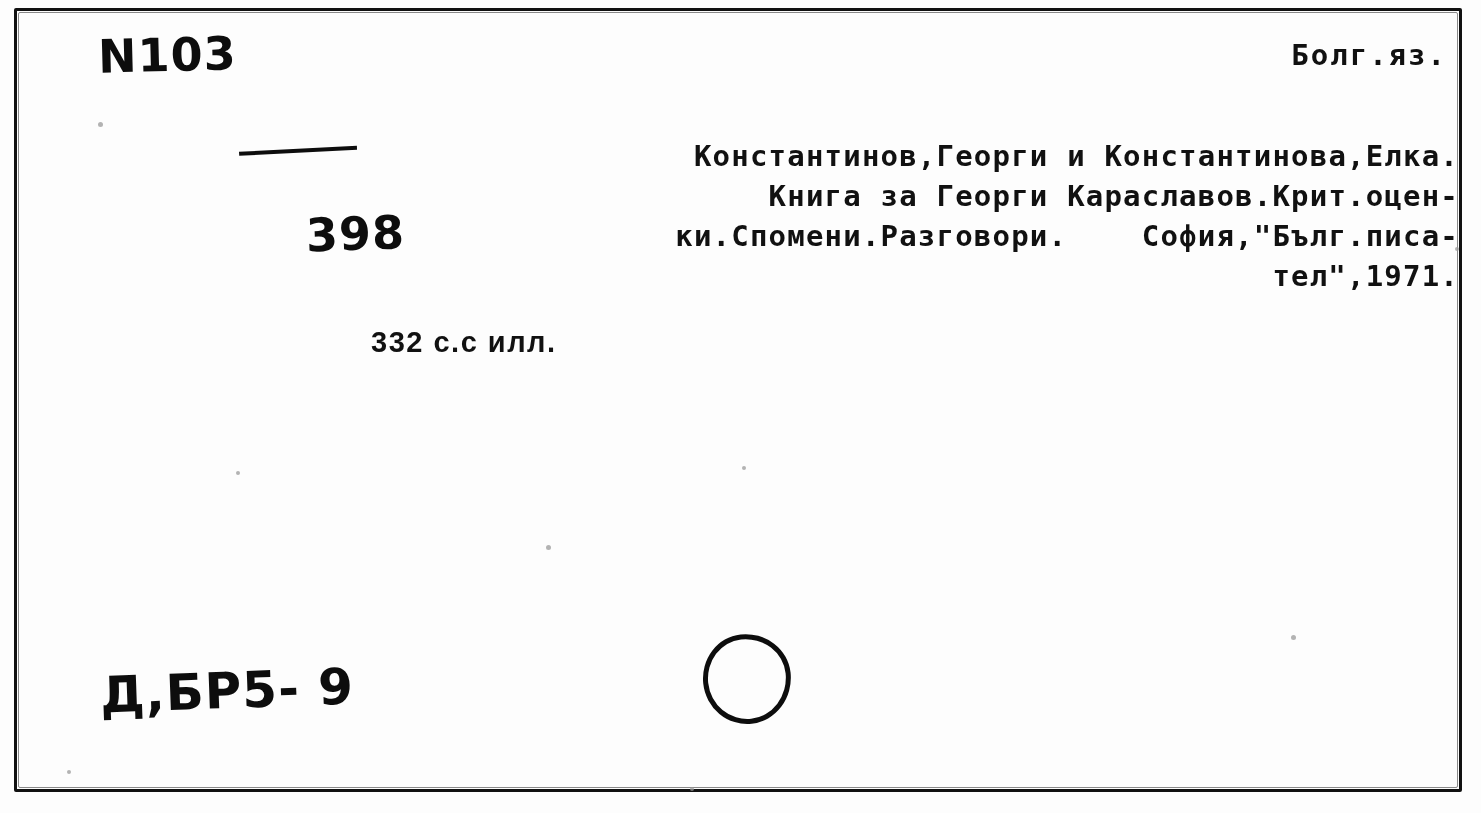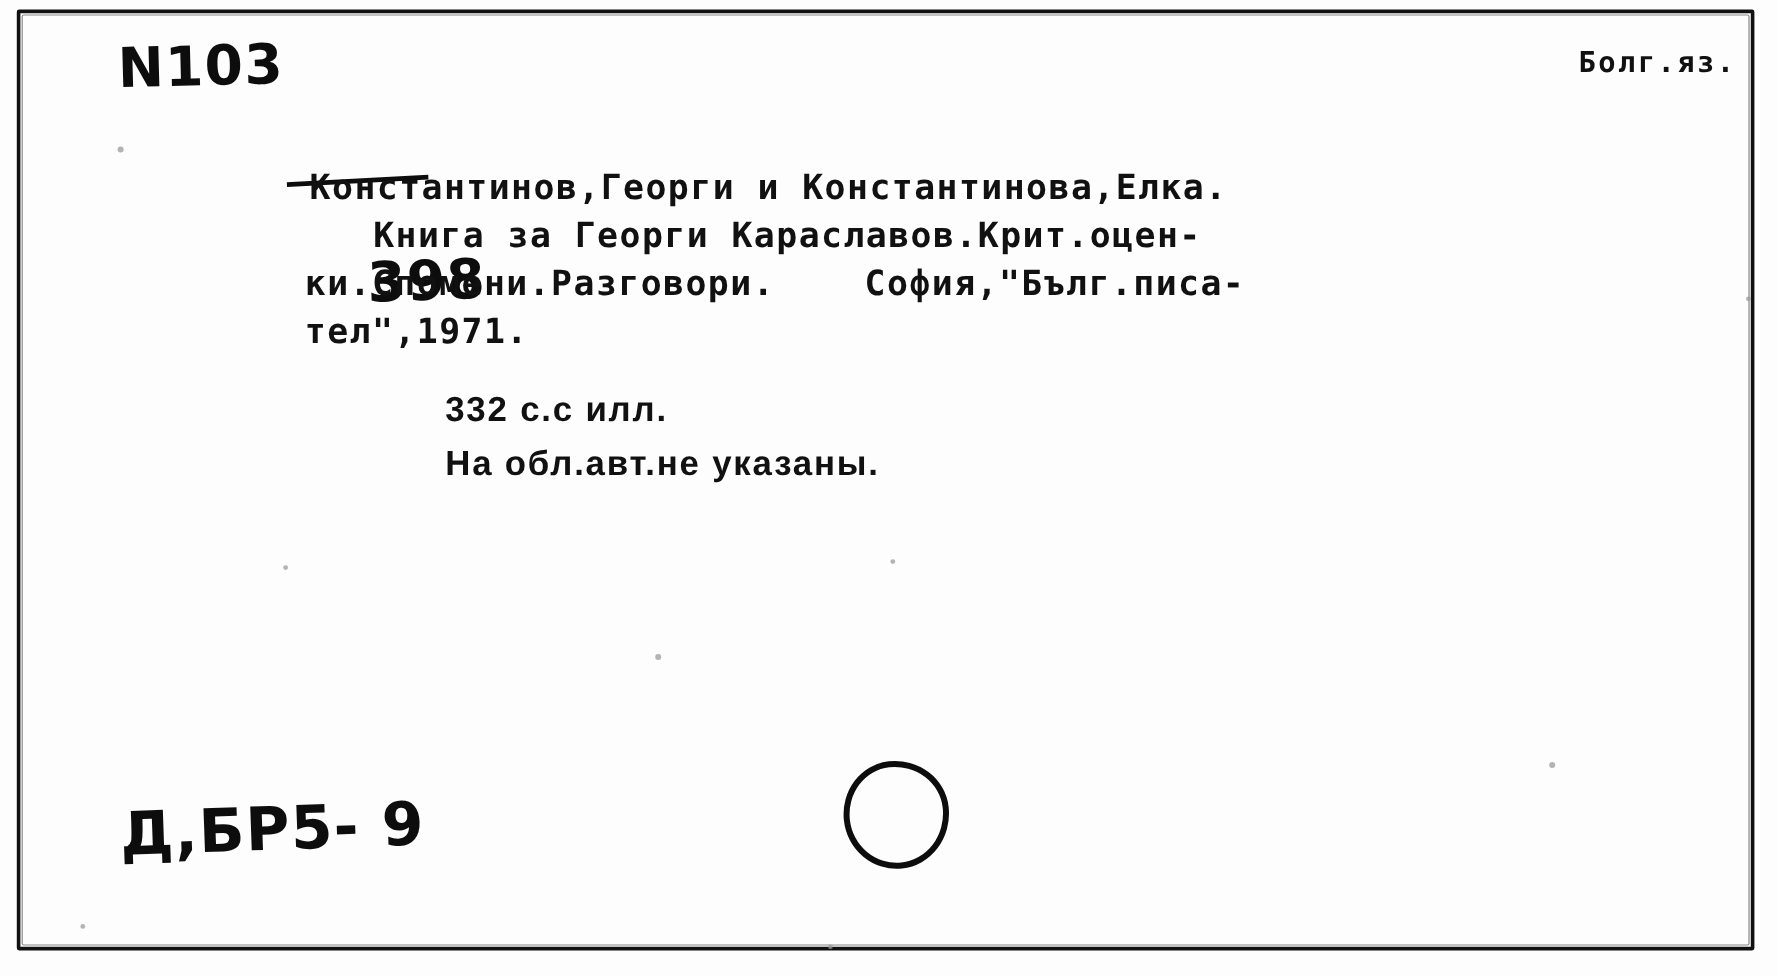--- a/index.html
+++ b/index.html
@@ -100,7 +100,7 @@
   #language-label {
     right: 34px;
     top: 38px;
-    font-size: 24px;
+    font-size: 29px;
     letter-spacing: 2px;
   }
 

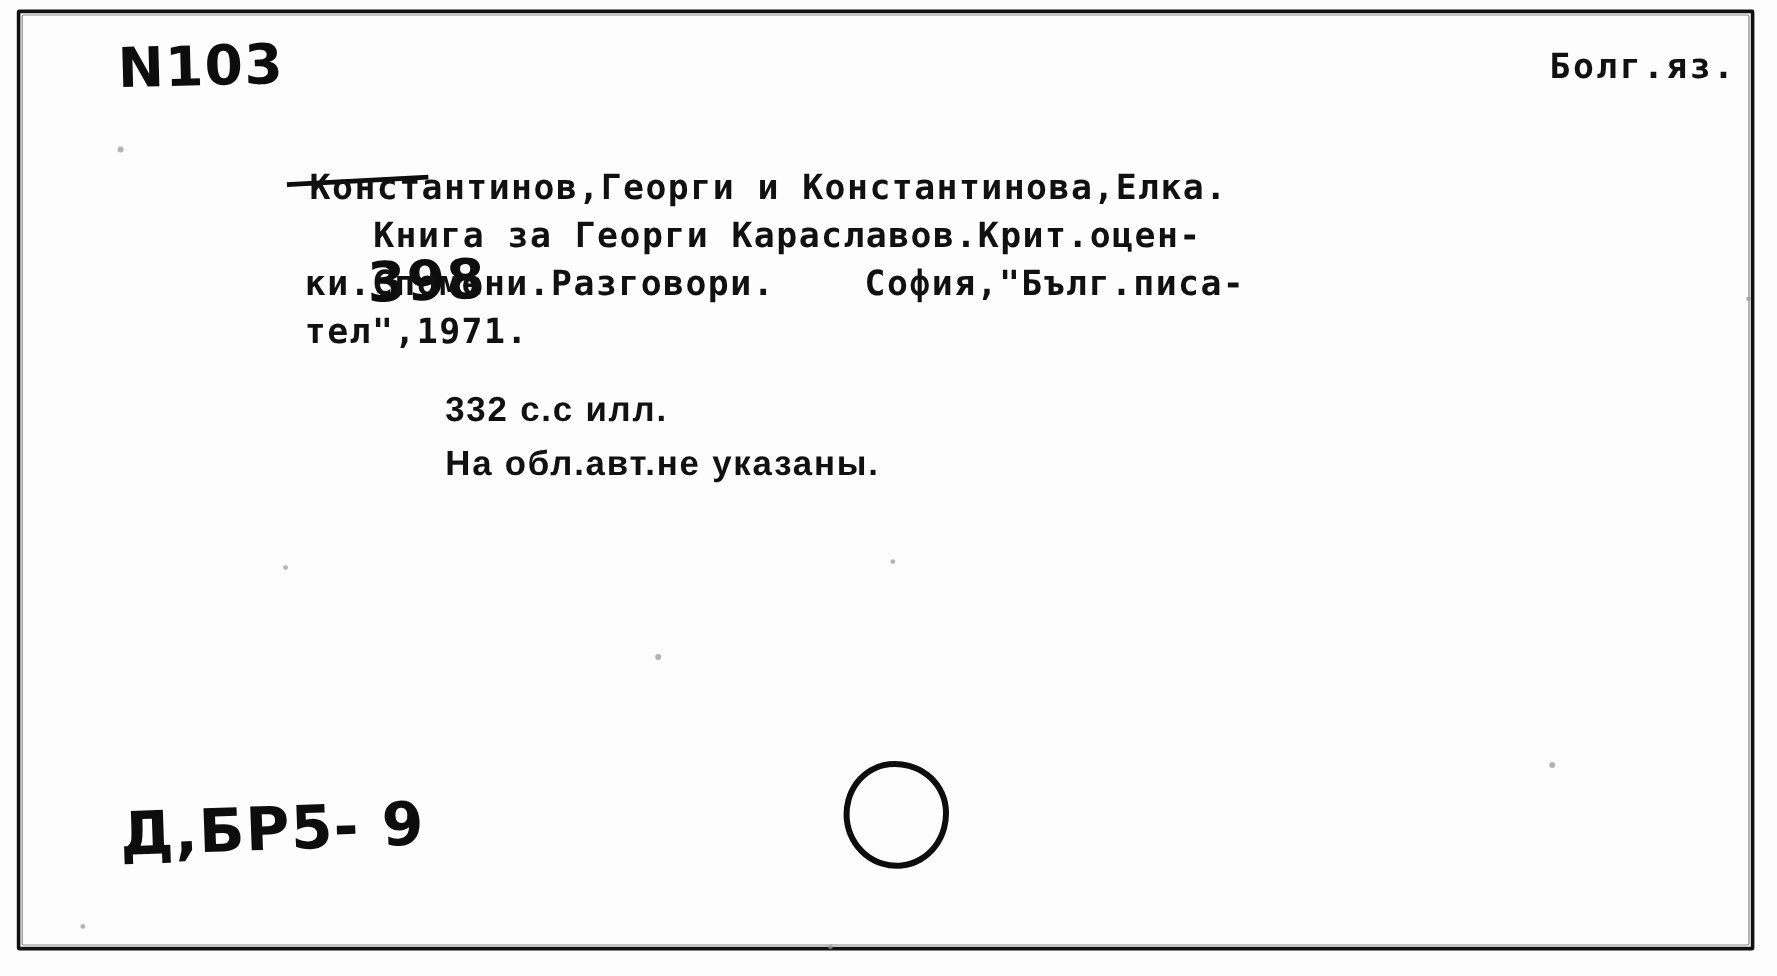--- a/index.html
+++ b/index.html
@@ -106,9 +106,10 @@
 
   #record-block {
     position: absolute;
-    left: 258px;
+    left: 279px;
     top: 136px;
     width: 1180px;
+    text-align: right;
   }
   #record-block .line {
     font-family: "DejaVu Sans Mono", monospace;

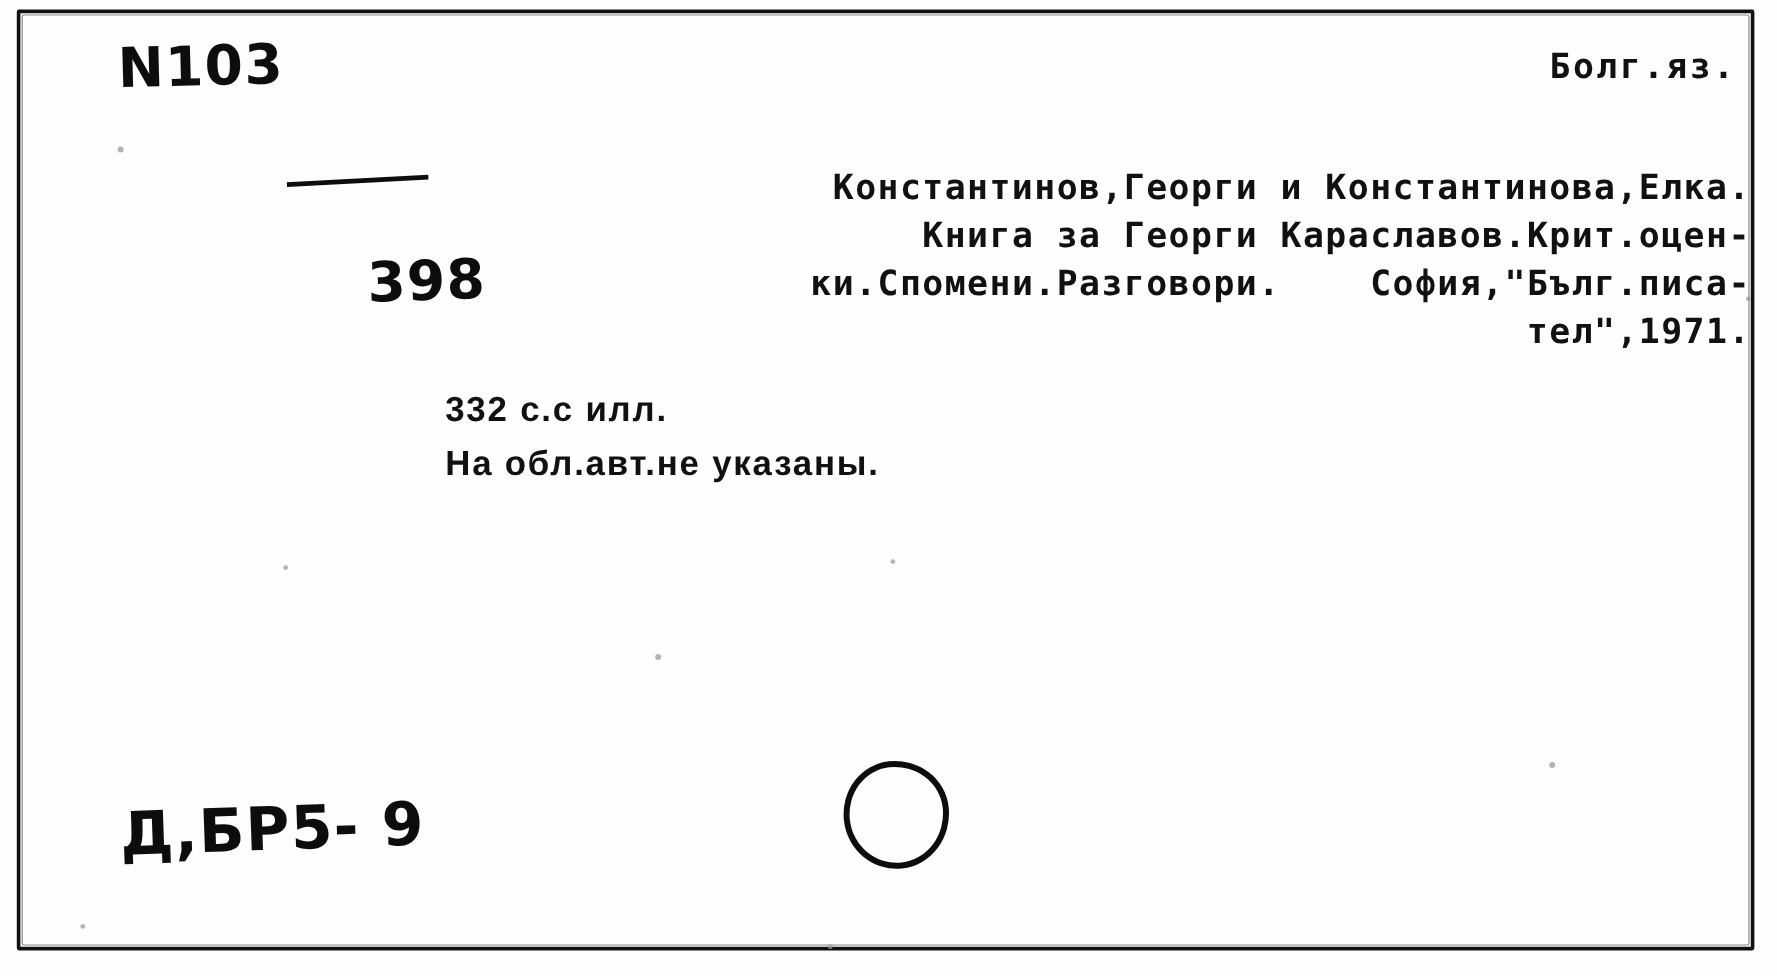--- a/index.html
+++ b/index.html
@@ -186,7 +186,6 @@
 
   <div id="collation-block">
     <div class="line">332 с.с илл.</div>
-    <div class="line">На обл.авт.не указаны.</div>
   </div>
 
   <div id="circle-mark"></div>

